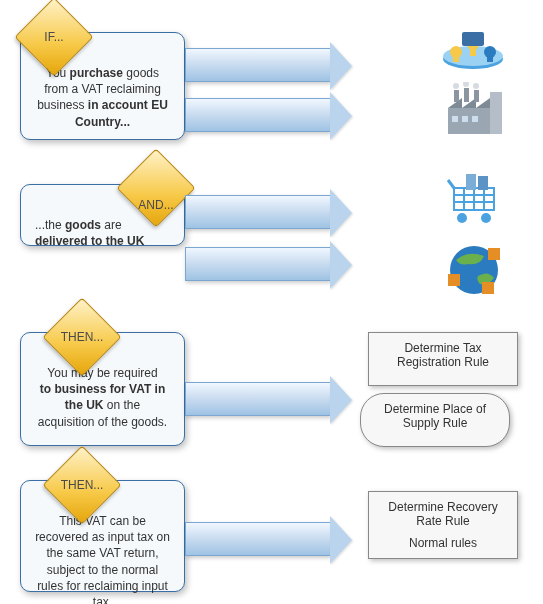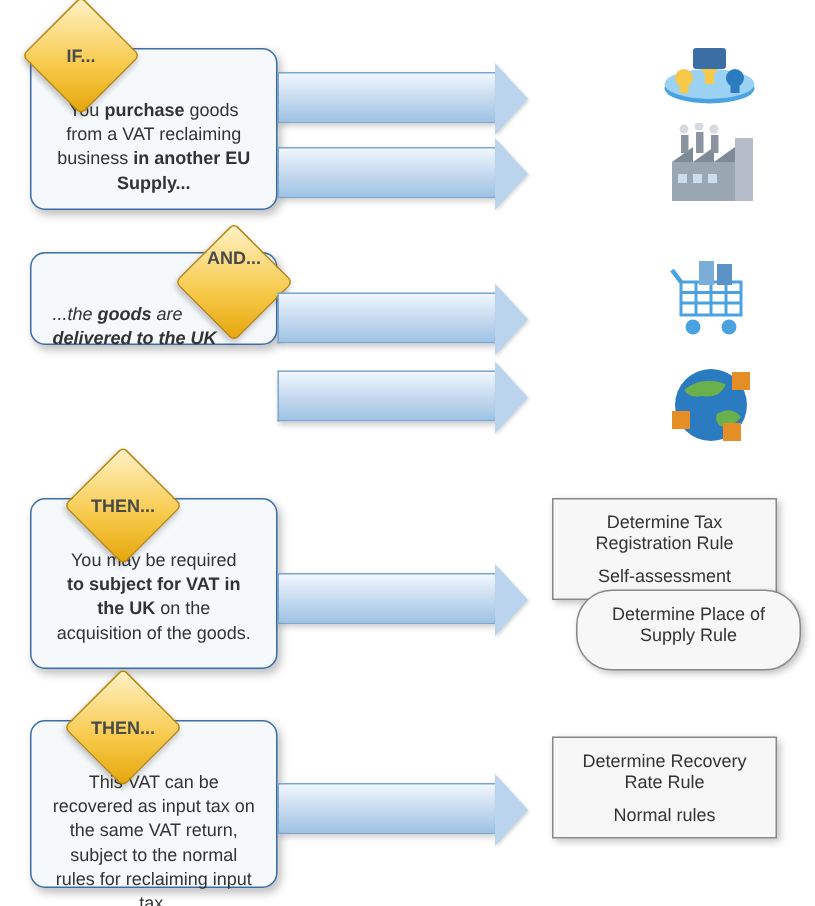--- a/index.html
+++ b/index.html
@@ -28,7 +28,7 @@
   }
   .diamond-label {
     position: absolute;
-    font-weight: bold;
+    font-weight: normal;
     font-size: 12px;
     color: #4a4a4a;
     text-align: center;

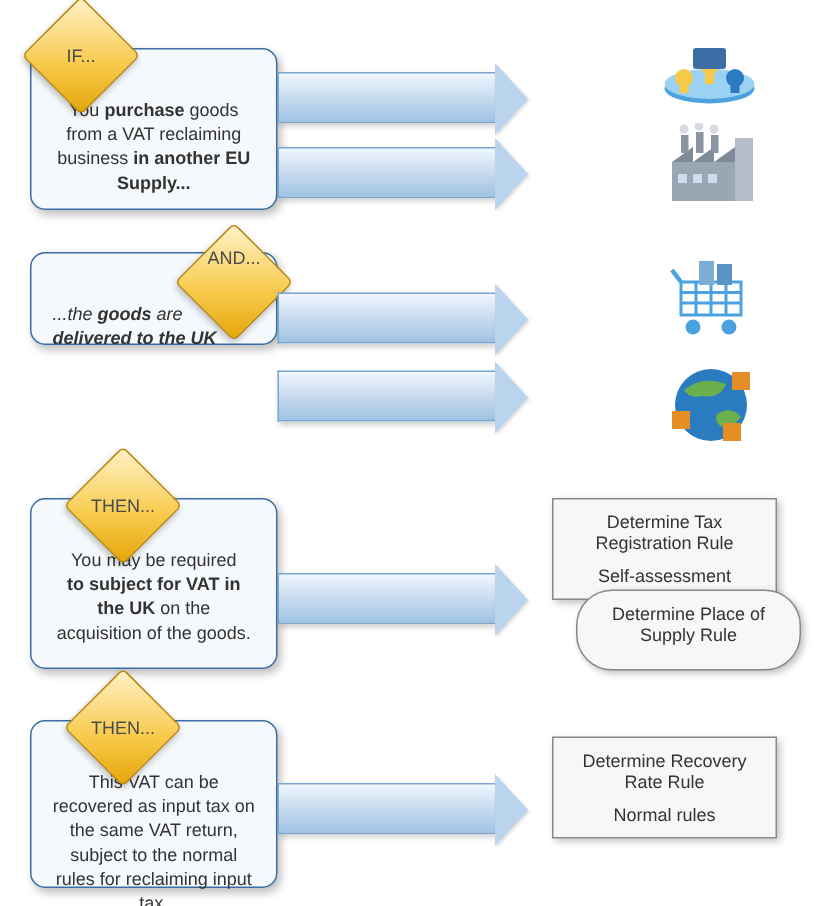--- a/index.html
+++ b/index.html
@@ -78,7 +78,7 @@
 
   <div class="card" style="left:20px; top:32px; height:108px; text-align:center;">
     <p>
-      <span>You </span><b>purchase</b><span> goods from a VAT reclaiming business </span><b>in another EU Supply...</b>
+      <span>You </span><b>purchase</b><span> goods from a VAT reclaiming business </span><b>in account EU Country...</b>
     </p>
   </div>
   <div class="diamond" style="left:26px; top:9px;"></div>

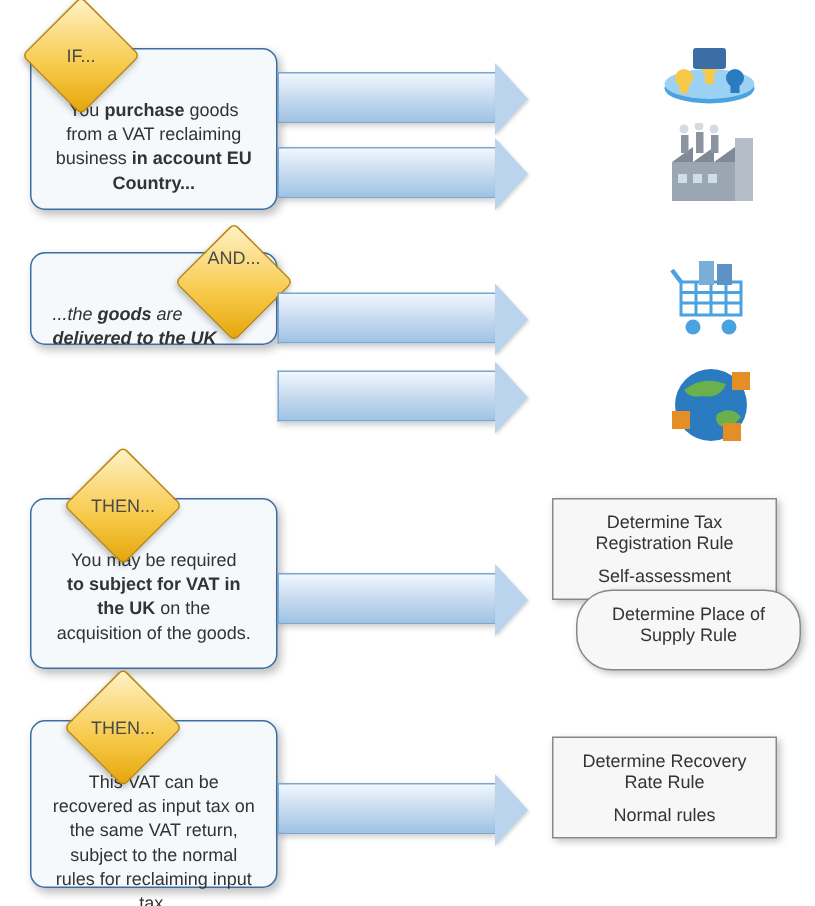--- a/index.html
+++ b/index.html
@@ -125,7 +125,7 @@
     </p>
   </div>
   <div class="diamond" style="left:128px; top:160px;"></div>
-  <div class="diamond-label" style="left:136px; top:165px; width:40px;">AND...</div>
+  <div class="diamond-label" style="left:136px; top:198px; width:40px;">AND...</div>
 
   <div class="arrow" style="left:185px; top:195px; width:145px;"></div>
   <div class="arrow" style="left:185px; top:247px; width:145px;"></div>

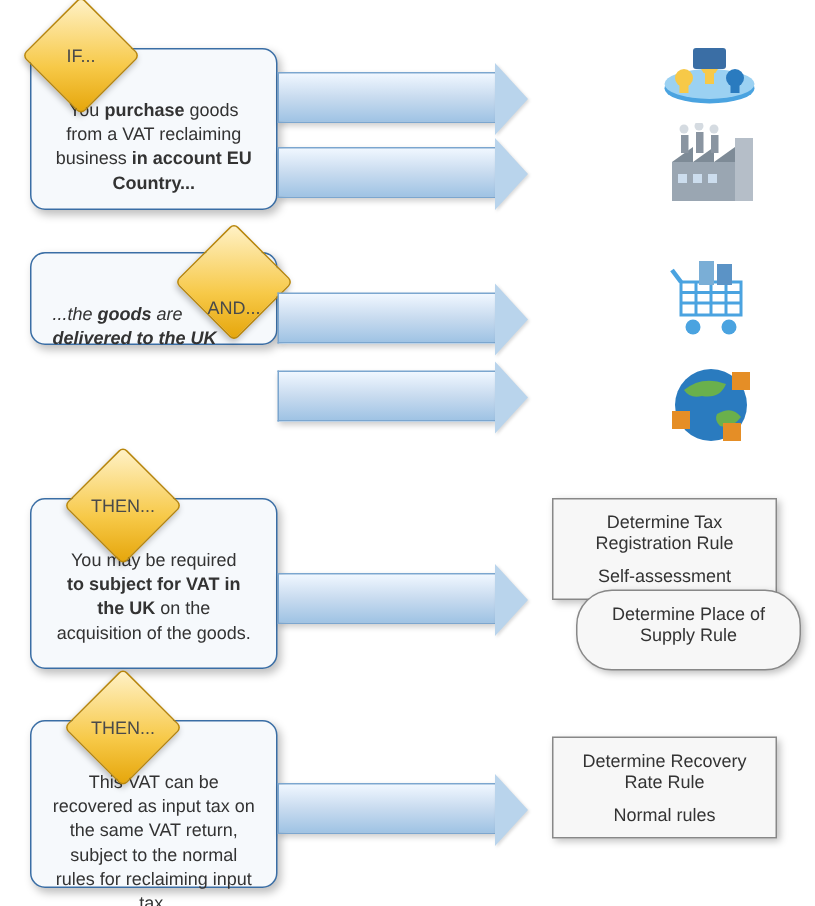--- a/index.html
+++ b/index.html
@@ -119,7 +119,7 @@
     </svg>
   </div>
 
-  <div class="card" style="left:20px; top:168px; height:62px;font-style:italic;">
+  <div class="card" style="left:20px; top:184px; height:62px;">
     <p>
       <span>...the </span><b>goods</b><span> are </span><b>delivered to the UK</b>
     </p>

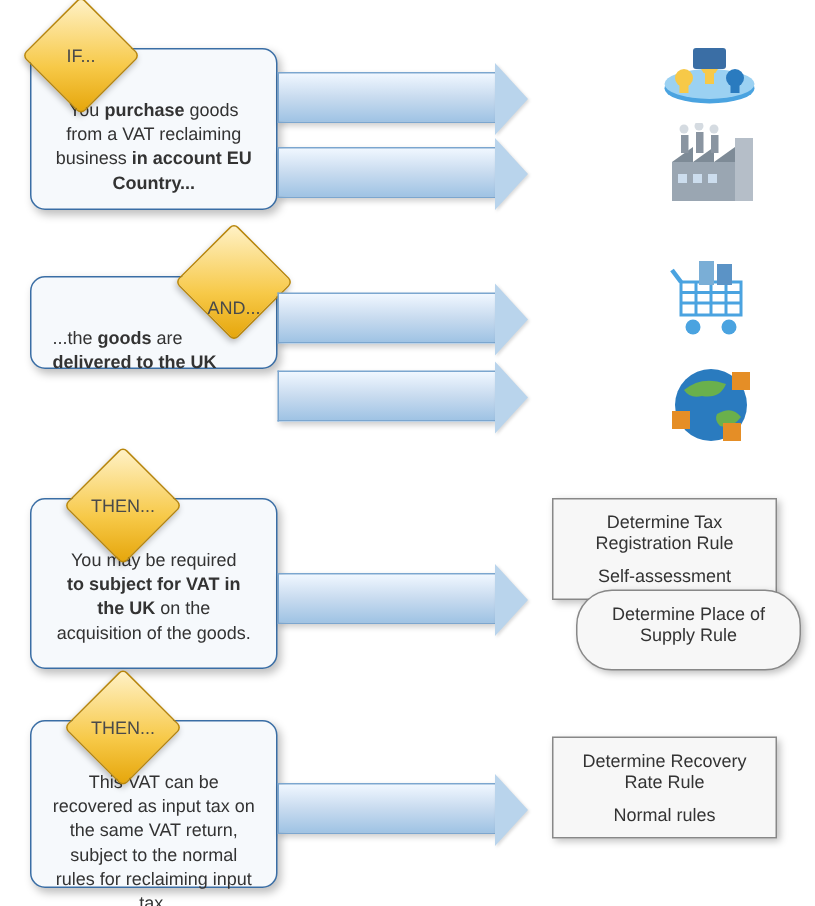--- a/index.html
+++ b/index.html
@@ -159,7 +159,7 @@
   <div class="card" style="left:20px; top:332px; height:114px; text-align:center;">
     <p>
       <span>You may be required</span><br>
-      <b>to subject for VAT in the UK</b><span> on the acquisition of the goods.</span>
+      <b>to business for VAT in the UK</b><span> on the acquisition of the goods.</span>
     </p>
   </div>
   <div class="diamond" style="left:54px; top:309px;"></div>

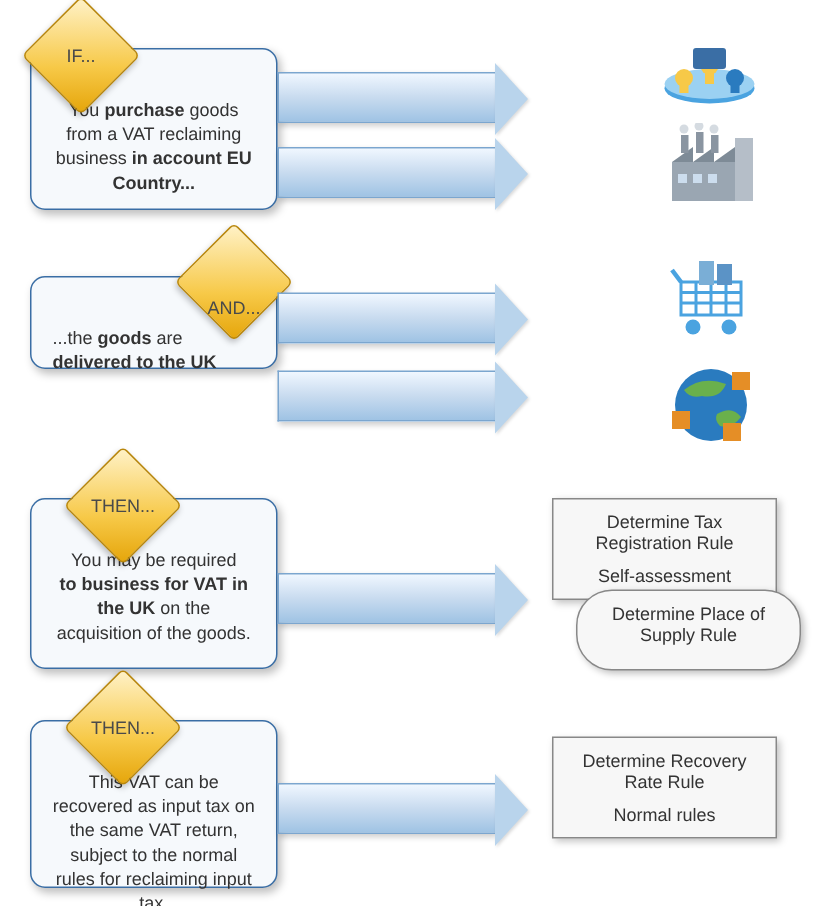--- a/index.html
+++ b/index.html
@@ -169,7 +169,6 @@
 
   <div class="rule-box" style="left:368px; top:332px;">
     <div class="title">Determine Tax Registration Rule</div>
-    <div class="sub">Self-assessment</div>
   </div>
   <div class="rule-box" style="left:384px; top:393px;border-radius:24px;">
     <div class="title">Determine Place of Supply Rule</div>

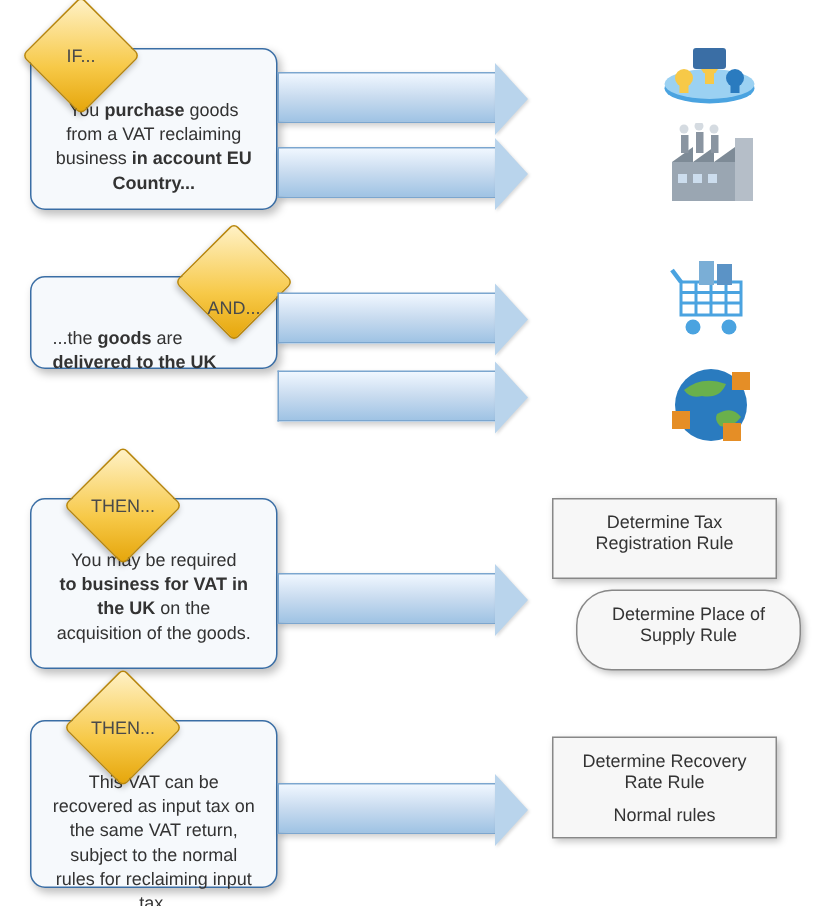--- a/index.html
+++ b/index.html
@@ -170,7 +170,7 @@
   <div class="rule-box" style="left:368px; top:332px;">
     <div class="title">Determine Tax Registration Rule</div>
   </div>
-  <div class="rule-box" style="left:384px; top:393px;border-radius:24px;">
+  <div class="rule-box" style="left:360px; top:393px;border-radius:24px;">
     <div class="title">Determine Place of Supply Rule</div>
   </div>
 

